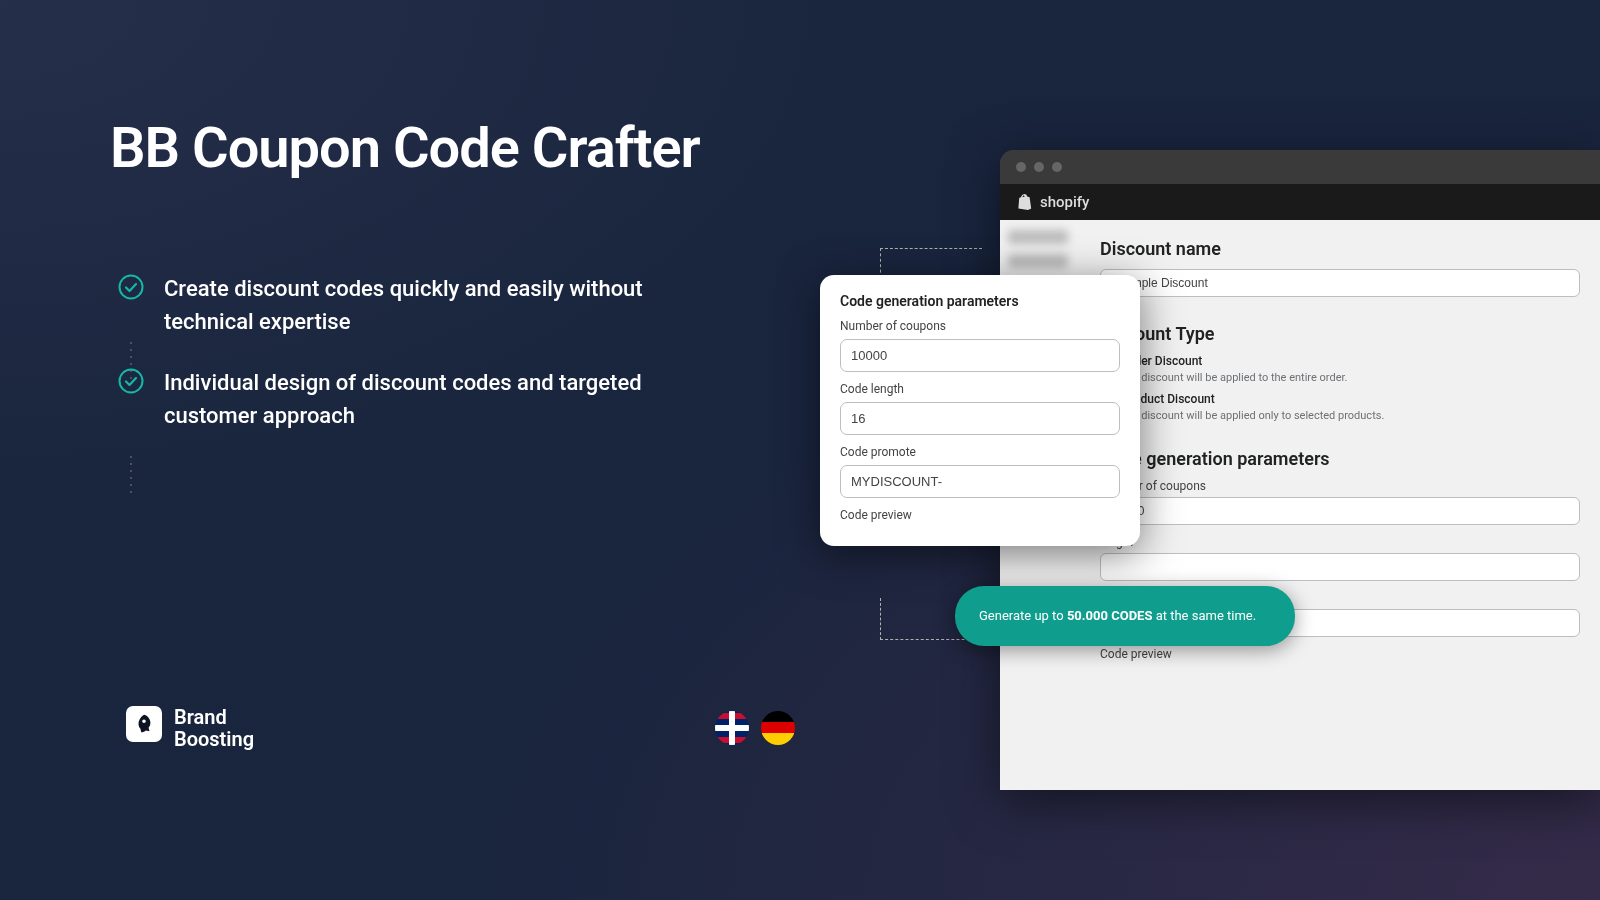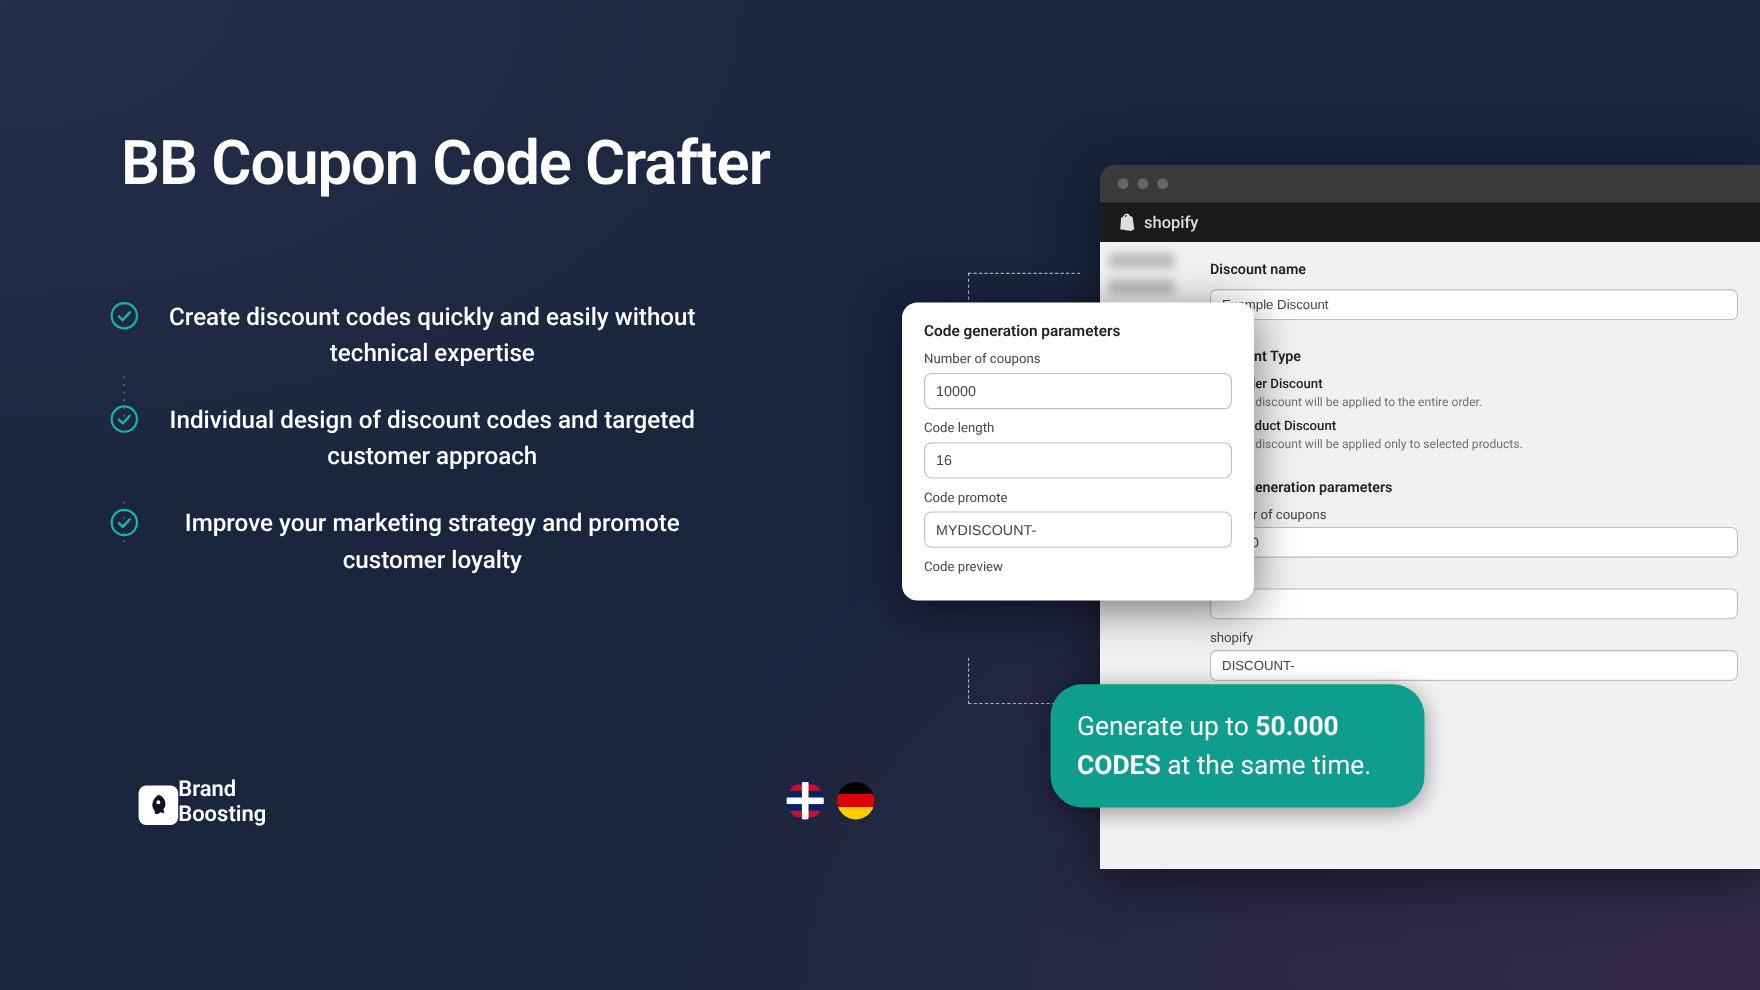--- a/index.html
+++ b/index.html
@@ -165,7 +165,7 @@
   color: #202223;
 }
 .section-label {
-  font-size: 13px;
+  font-size: 18px;
   font-weight: 600;
   margin-bottom: 10px;
 }

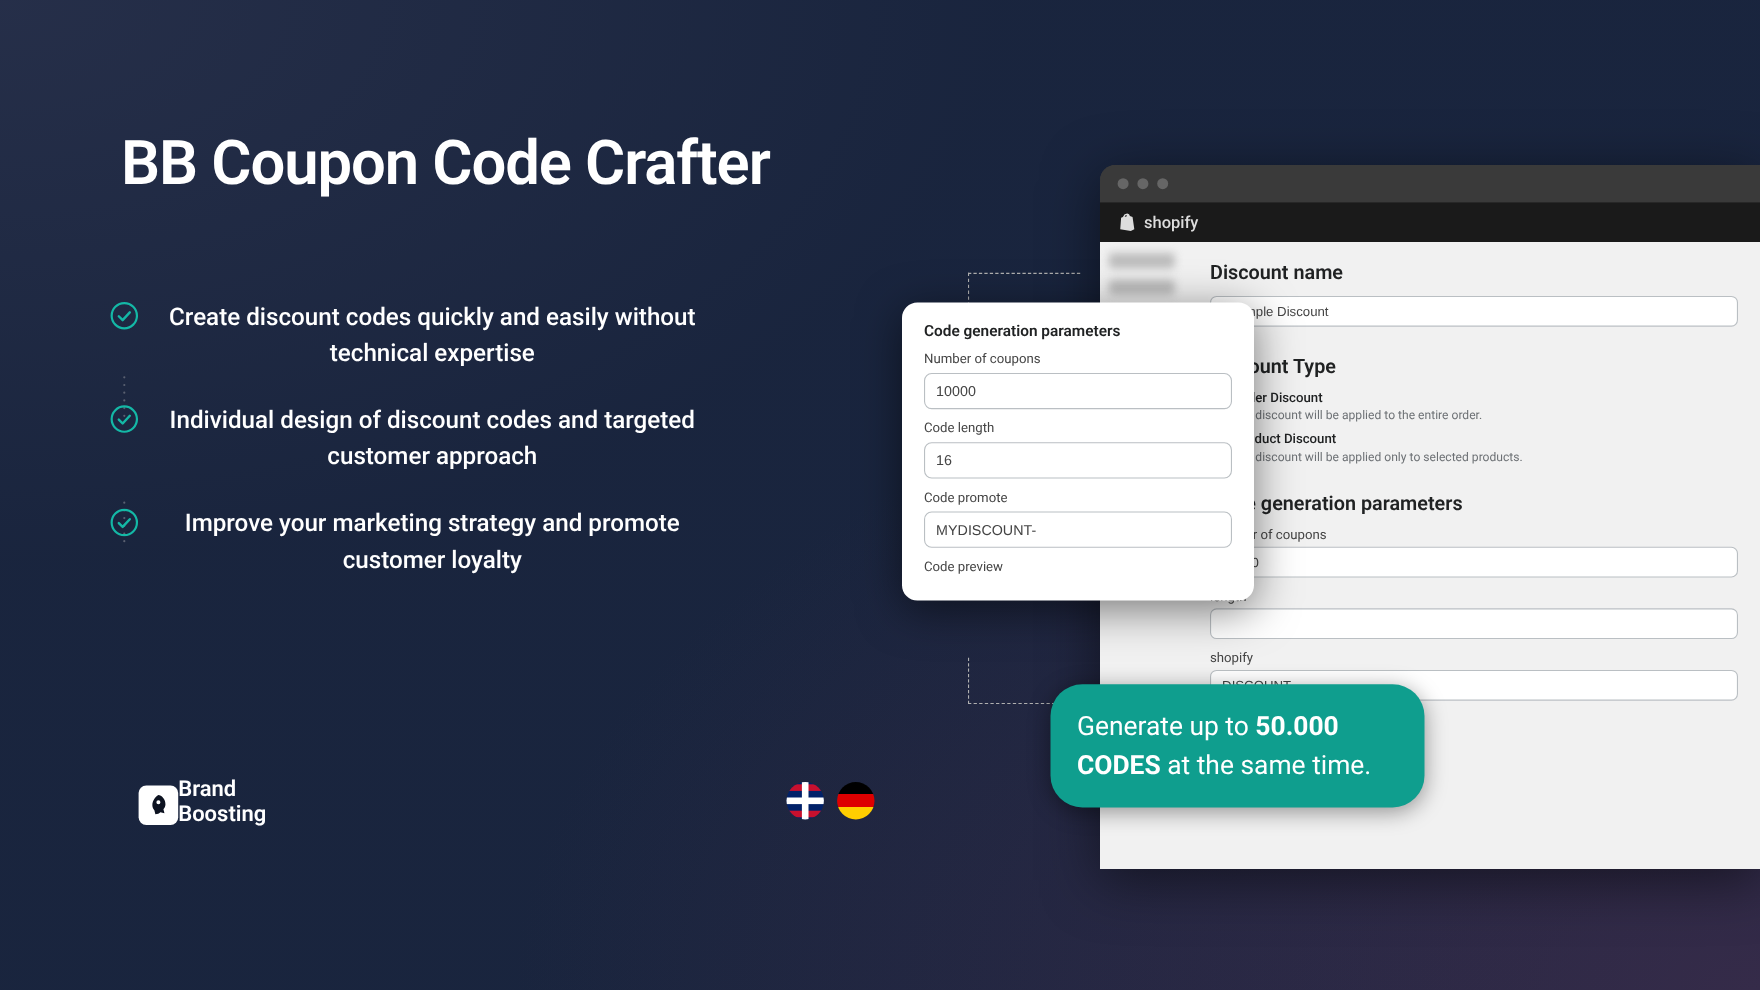--- a/index.html
+++ b/index.html
@@ -30,9 +30,8 @@
 .features {
   position: absolute;
   top: 272px;
-  left: 100px;
+  left: 118px;
   width: 540px;
-  text-align: center;
 }
 .feature {
   display: flex;

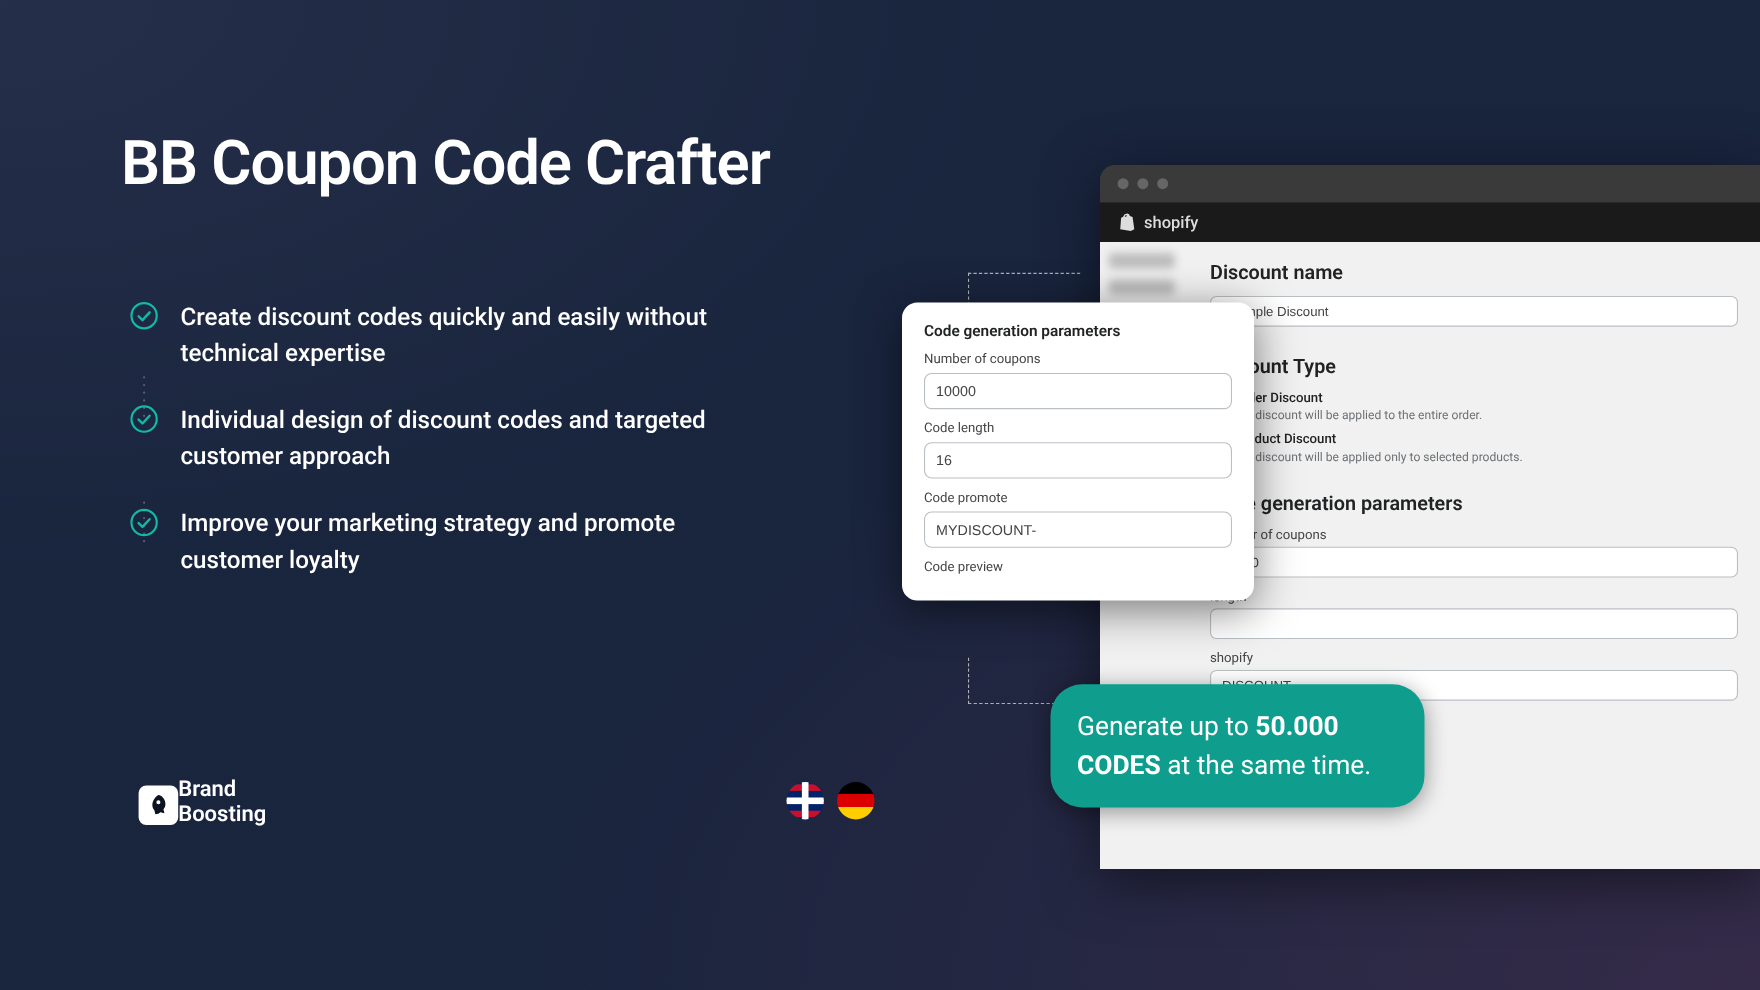--- a/index.html
+++ b/index.html
@@ -313,15 +313,6 @@
         <span class="dot"></span>
         <span class="dot"></span>
         <span class="dot"></span>
-    </div>
-    <div class="feature" style="margin-top:18px">
-      <span class="check">
-        <svg viewBox="0 0 26 26" width="26" height="26">
-            <circle cx="13" cy="13" r="11.5" fill="none" stroke="#14b8a6" stroke-width="2"></circle>
-            <path d="M8 13.5 L11.5 17 L18 10" fill="none" stroke="#14b8a6" stroke-width="2.2" stroke-linecap="round" stroke-linejoin="round"></path>
-          </svg>
-      </span>
-      <div class="text">Improve your marketing strategy and promote customer loyalty</div>
     </div>
   </div>
 

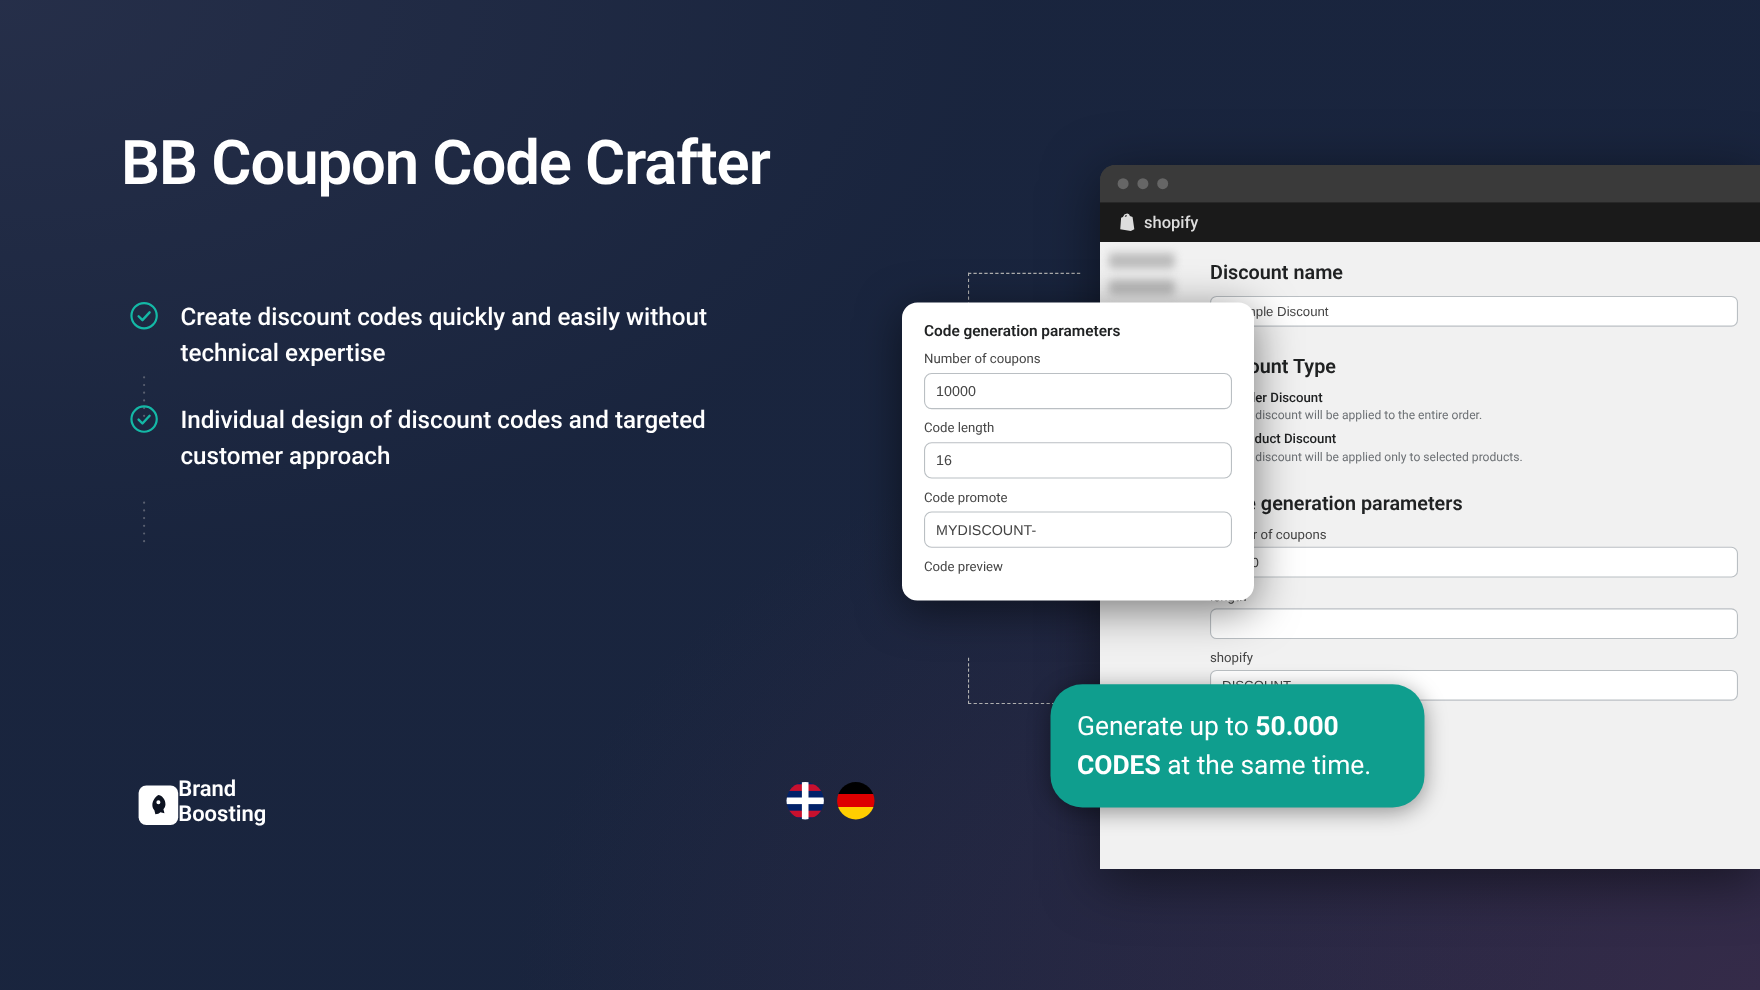--- a/index.html
+++ b/index.html
@@ -257,13 +257,13 @@
 
 .callout {
   position: absolute;
-  top: 622px;
+  top: 586px;
   left: 955px;
   width: 340px;
   background: #0f9e8e;
   color: #fff;
   padding: 20px 24px;
-  font-size: 24px;
+  font-size: 13px;
   line-height: 1.5;
   z-index: 20;
   box-shadow: 0 4px 20px rgba(0,0,0,0.4);

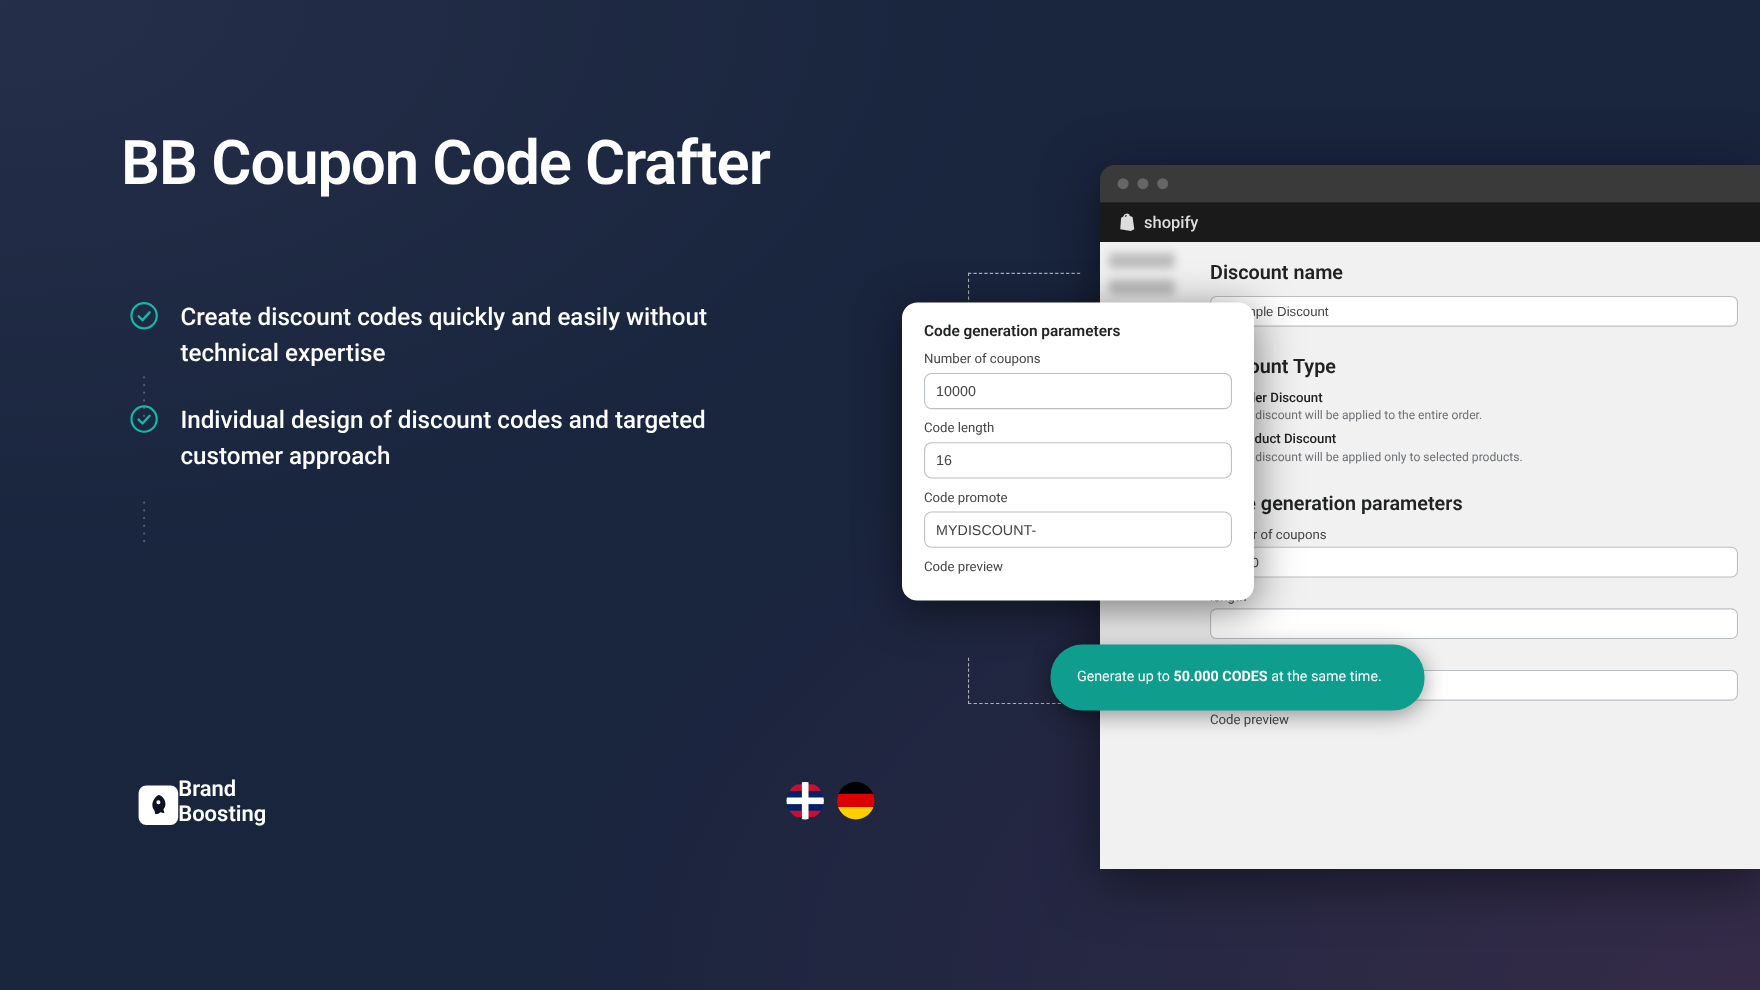--- a/index.html
+++ b/index.html
@@ -66,8 +66,8 @@
   left: 110px;
   bottom: 150px;
   display: flex;
-  align-items: flex-end;
-  gap: 0;
+  align-items: flex-start;
+  gap: 12px;
   padding-left: 16px;
 }
 .brand-icon {

